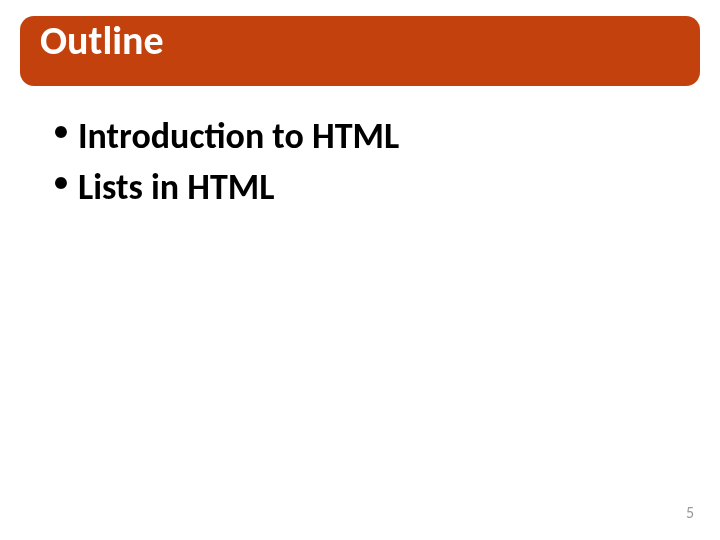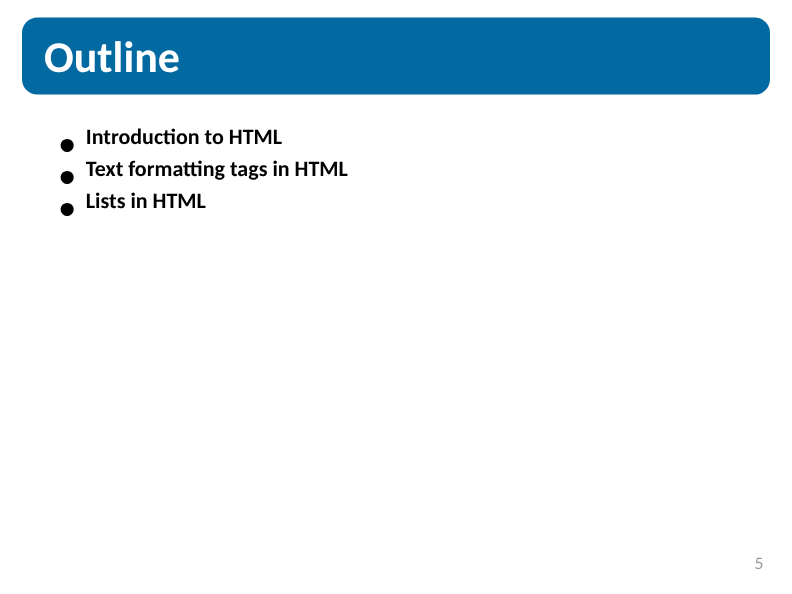--- a/index.html
+++ b/index.html
@@ -15,10 +15,10 @@
     left: 20px;
     width: 680px;
     height: 70px;
-    background: #0369a1;
+    background: #c2410c;
     border-radius: 14px;
     display: flex;
-    align-items: center;
+    align-items: flex-start;
     padding-left: 20px;
   }
   .title-bar h1 {

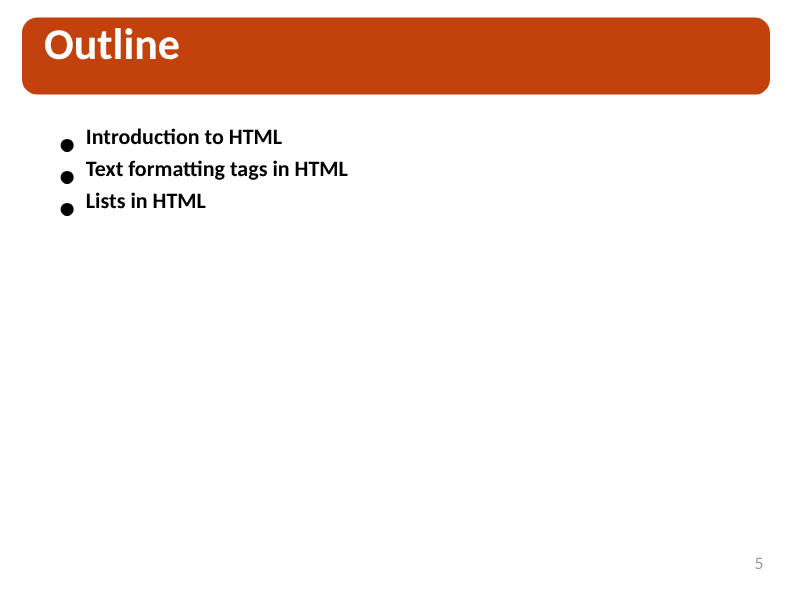--- a/index.html
+++ b/index.html
@@ -39,7 +39,7 @@
   ul.bullets li {
     position: relative;
     padding-left: 30px;
-    font-size: 20px;
+    font-size: 36px;
     line-height: 1.35;
     color: #000000;
     font-weight: 600;

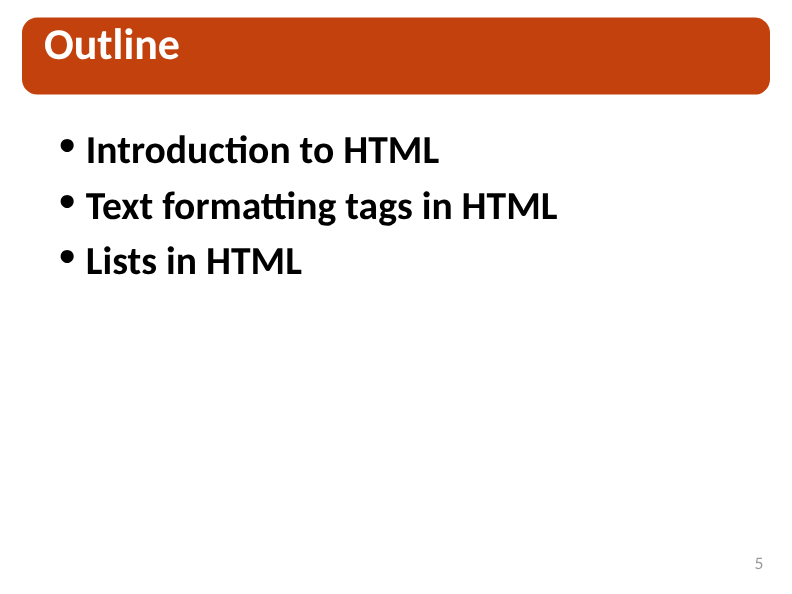--- a/index.html
+++ b/index.html
@@ -72,7 +72,6 @@
 <div class="content">
   <ul class="bullets">
     <li>Introduction to HTML</li>
-    <li>Text formatting tags in HTML</li>
     <li>Lists in HTML</li>
   </ul>
 </div>

